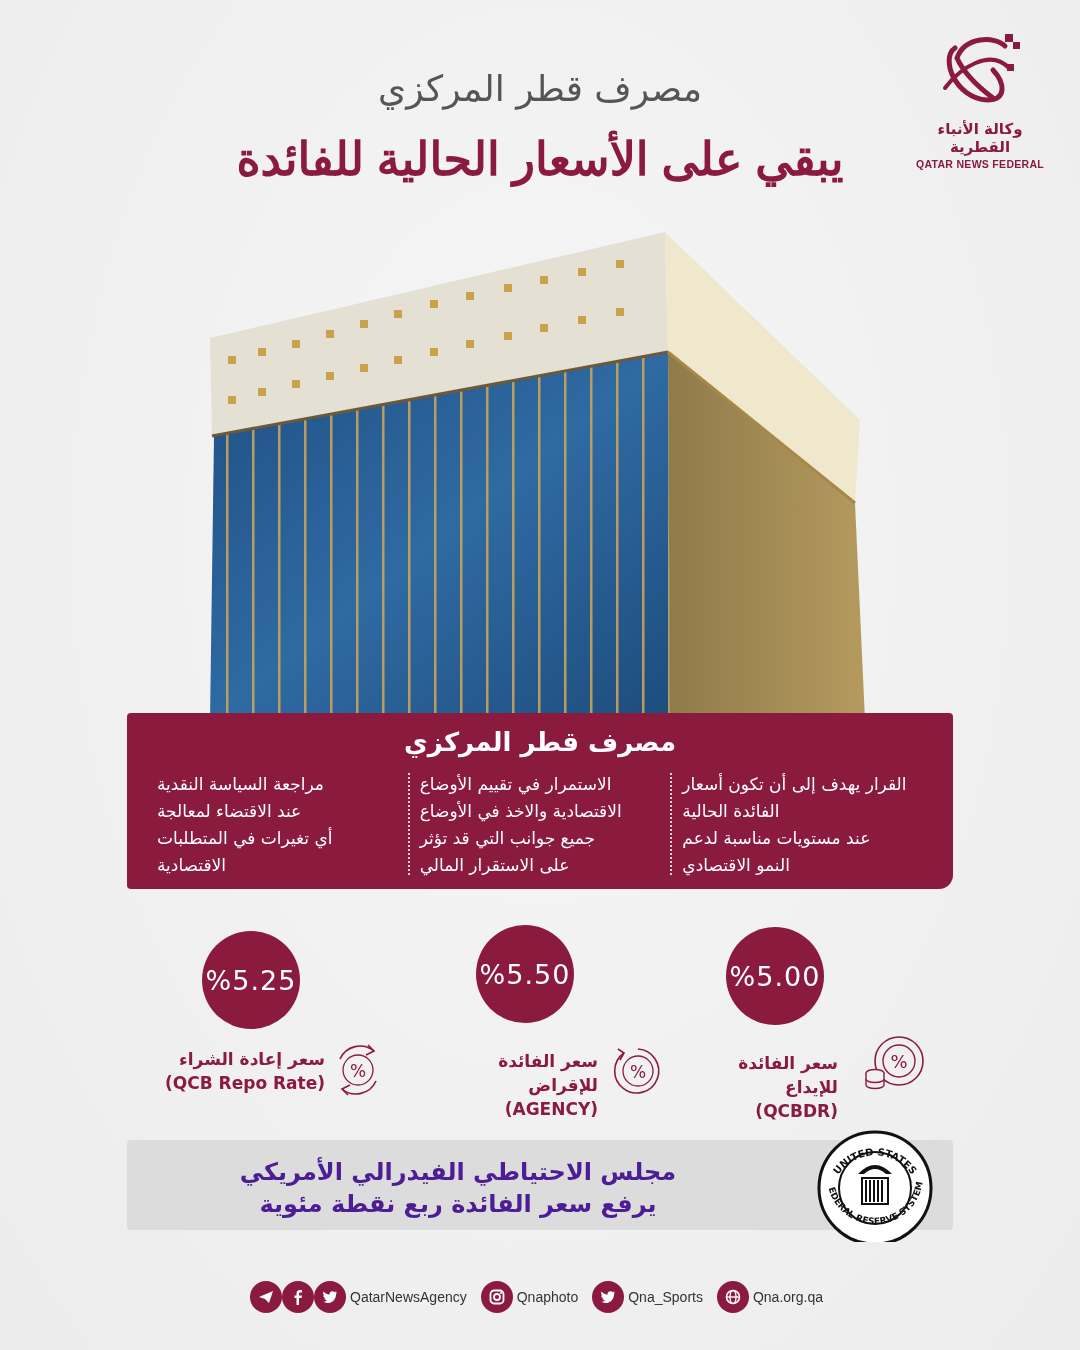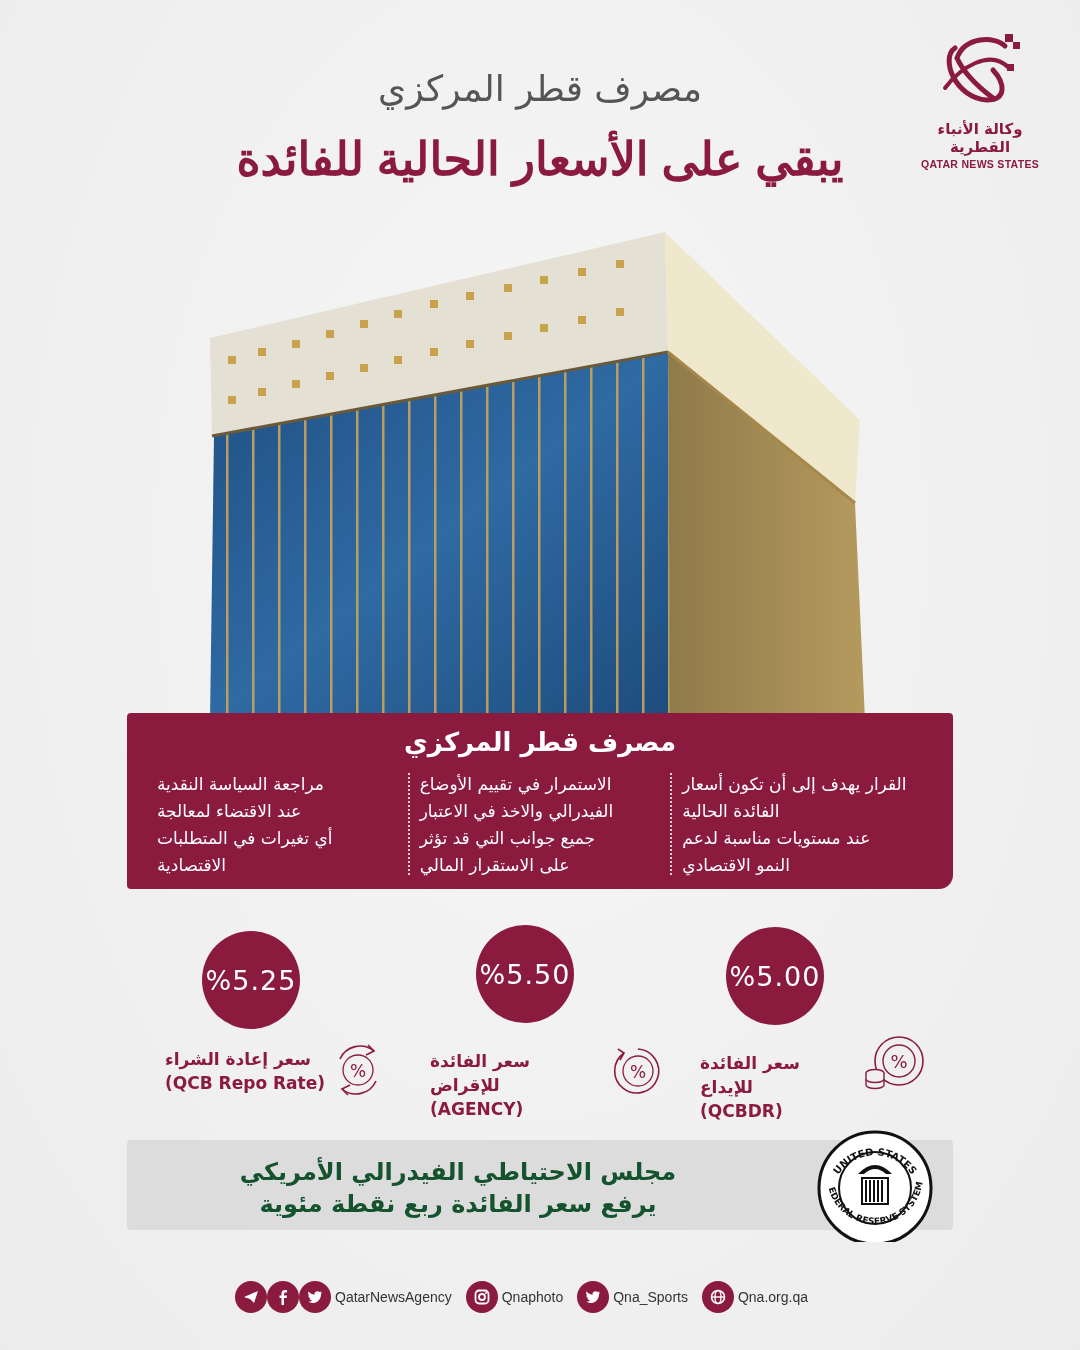--- a/index.html
+++ b/index.html
@@ -80,7 +80,7 @@
       <rect x="72" y="36" width="7" height="7" fill="#8b1a3f"></rect>
     </svg>
     <div class="logo-ar">وكالة الأنباء القطرية</div>
-    <div class="logo-en">QATAR NEWS STATES</div>
+    <div class="logo-en">QATAR NEWS FEDERAL</div>
   </div>
 
   <div class="subtitle">مصرف قطر المركزي</div>

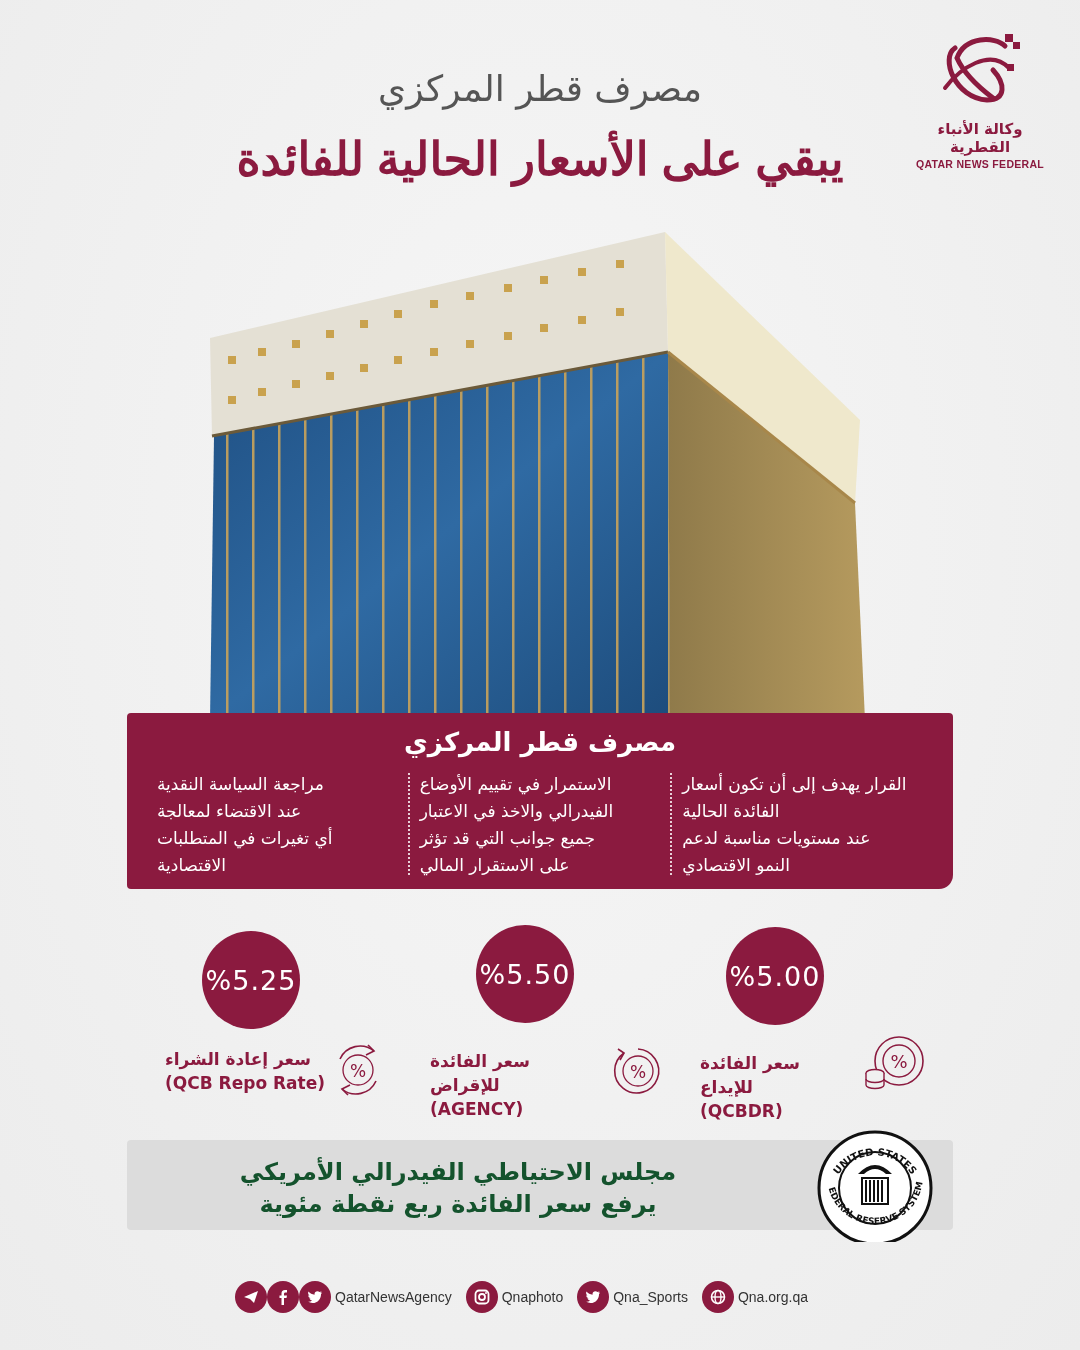--- a/index.html
+++ b/index.html
@@ -156,7 +156,7 @@
       <div class="divider"></div>
       <div class="panel-col">
         <span class="line">الاستمرار في تقييم الأوضاع</span>
-        <span class="line">الفيدرالي والاخذ في الاعتبار</span>
+        <span class="line">الاقتصادية والاخذ في الأوضاع</span>
         <span class="line">جميع جوانب التي قد تؤثر</span>
         <span class="line">على الاستقرار المالي</span>
       </div>

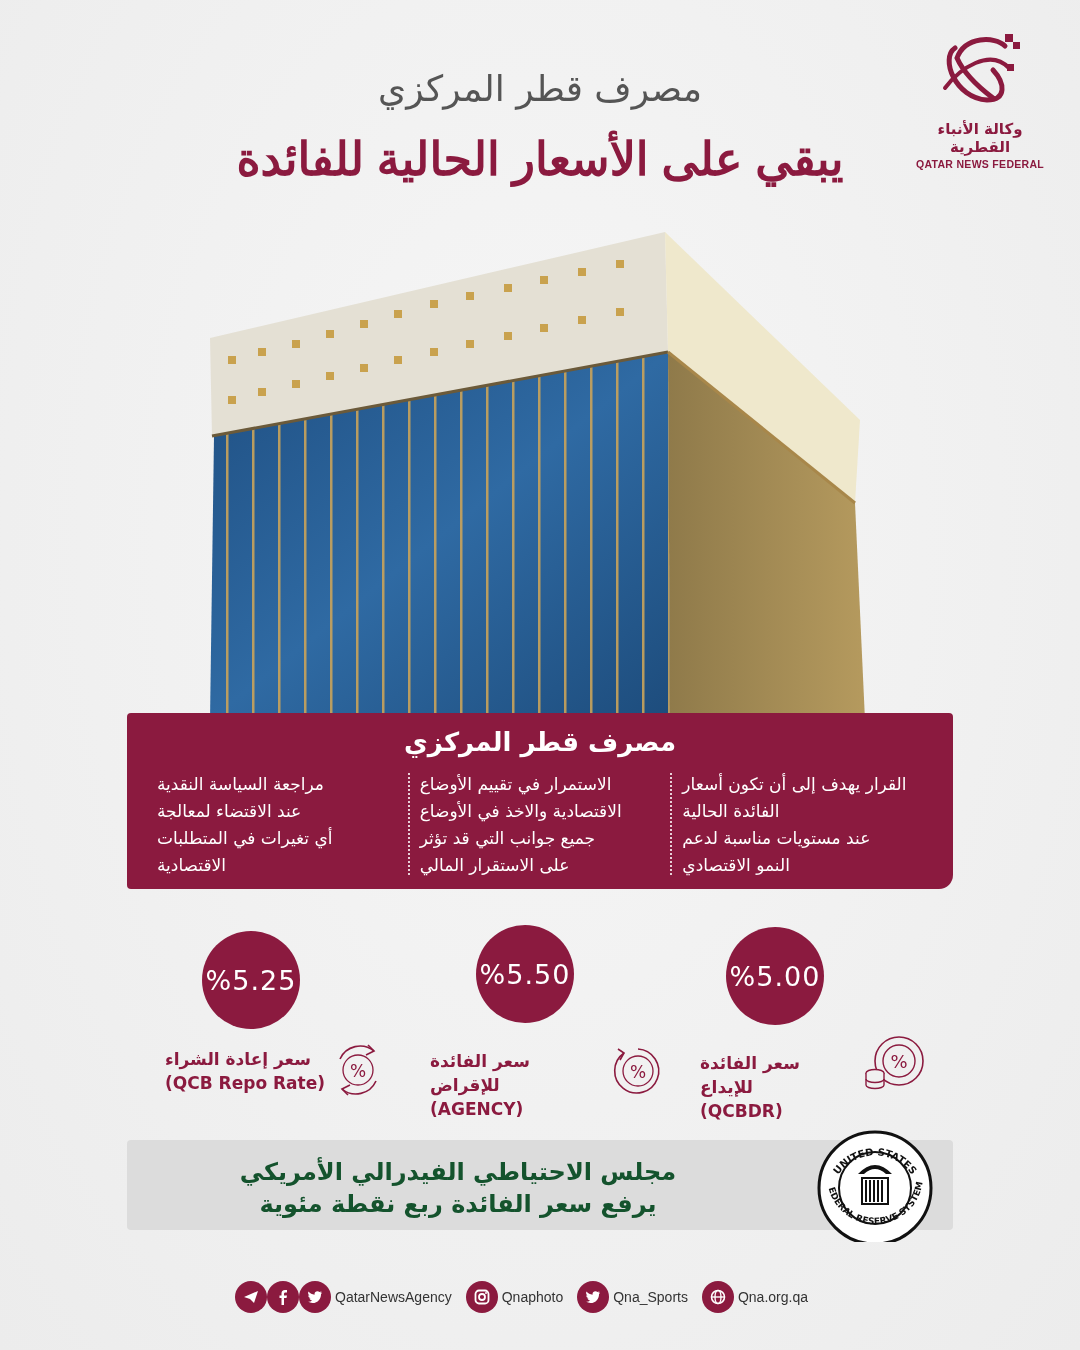--- a/index.html
+++ b/index.html
@@ -46,7 +46,7 @@
   .rate .circle { position: absolute; width: 98px; height: 98px; border-radius: 50%;
     background: #8b1a3f; color: #fff; font-family: "DejaVu Sans", sans-serif;
     font-size: 27px; display: flex; align-items: center; justify-content: center; letter-spacing: 1px; }
-  .rate .label { position: absolute; direction: rtl; text-align: left; color: #8b1a3f;
+  .rate .label { position: absolute; direction: rtl; text-align: right; color: #8b1a3f;
     font-weight: bold; font-size: 17px; line-height: 24px; }
   .rate .label .l2 { font-family: "DejaVu Sans", sans-serif; }
   .rate .icon { position: absolute; }

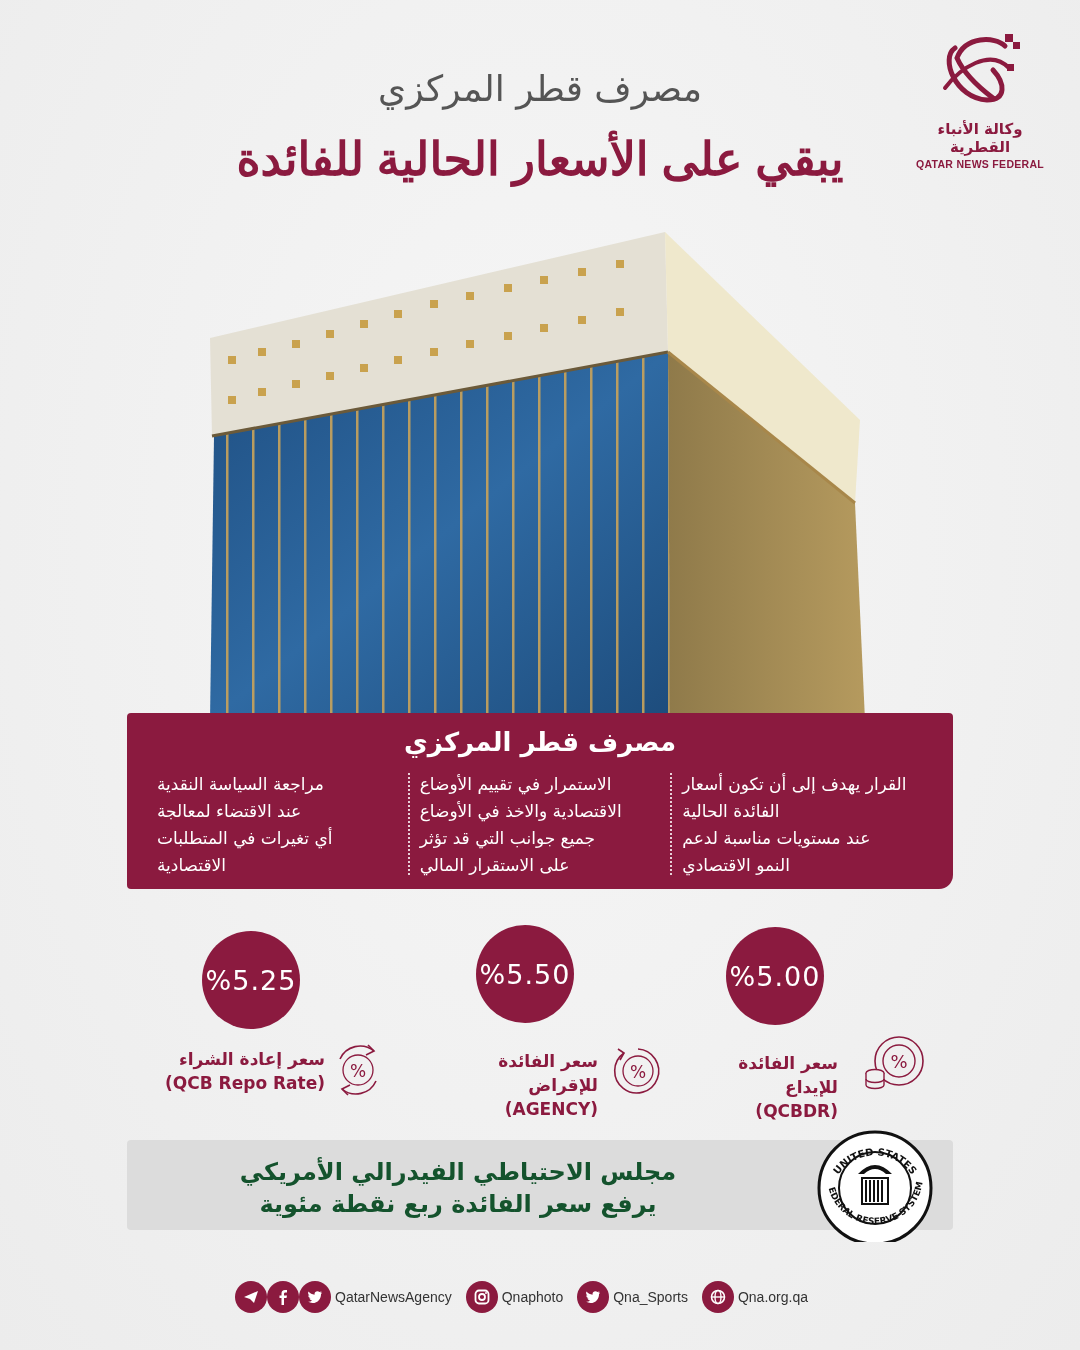--- a/index.html
+++ b/index.html
@@ -55,7 +55,7 @@
   .fed { position: absolute; left: 127px; top: 1140px; width: 826px; height: 90px;
     background: #dcdcdc; border-radius: 4px; }
   .fed-text { position: absolute; right: 260px; top: 16px; direction: rtl; text-align: center;
-    color: #14532d; font-weight: bold; font-size: 24px; line-height: 32px; width: 470px; }
+    color: #4c1d95; font-weight: bold; font-size: 24px; line-height: 32px; width: 470px; }
   .fed-seal { position: absolute; left: 810px; top: 1130px; width: 130px; height: 112px; }
 
   

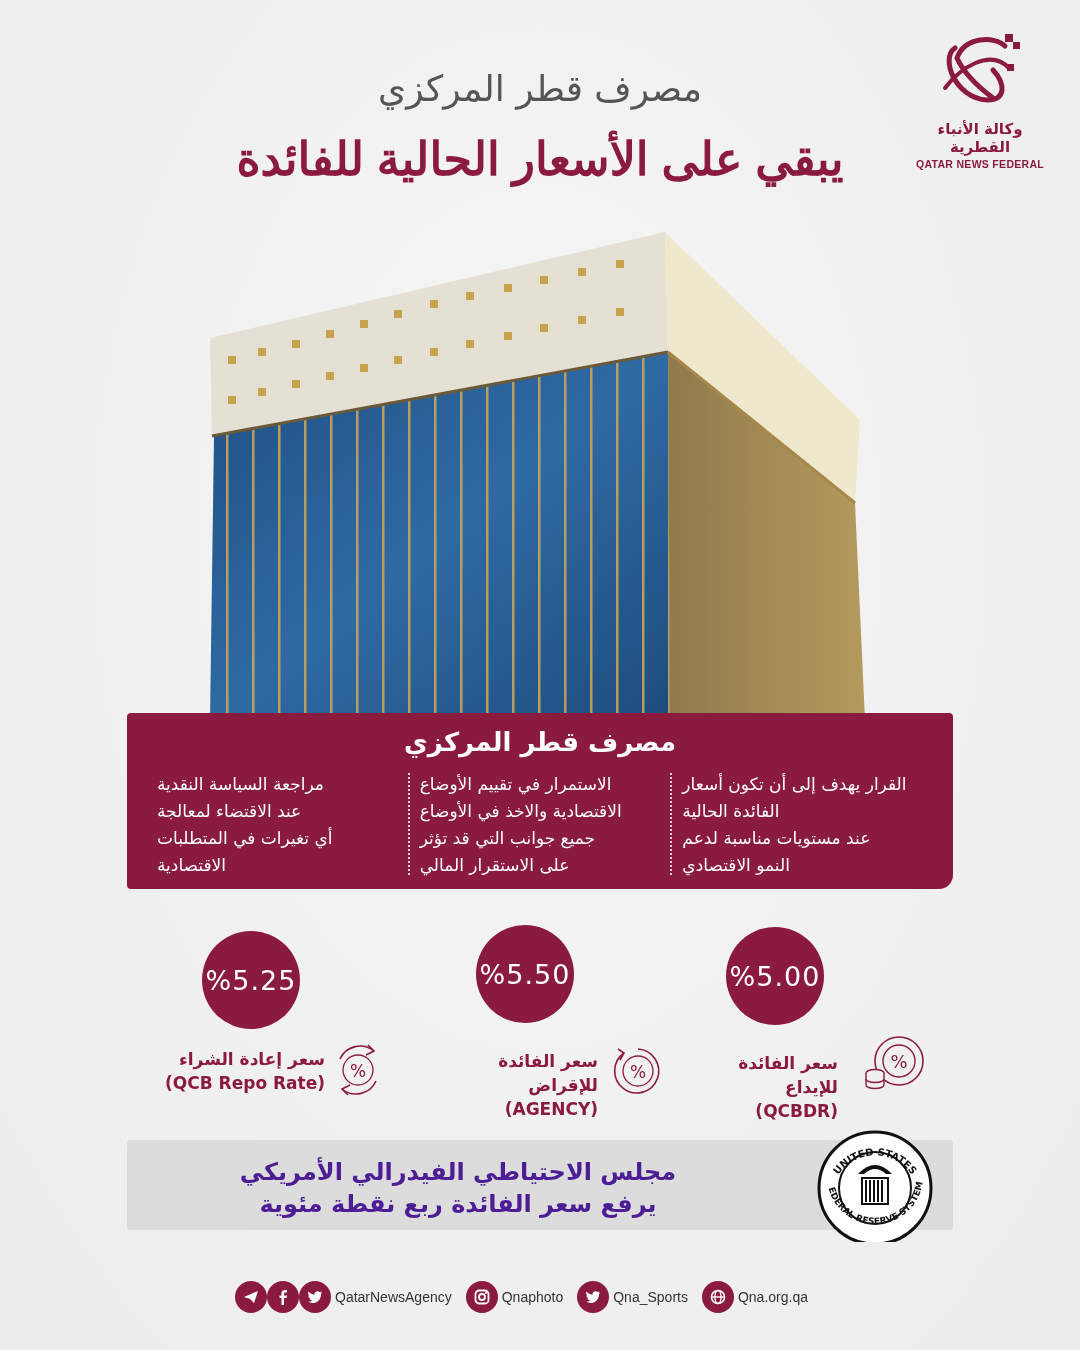--- a/index.html
+++ b/index.html
@@ -59,7 +59,7 @@
   .fed-seal { position: absolute; left: 810px; top: 1130px; width: 130px; height: 112px; }
 
   
-  .footer { position: absolute; left: 235px; top: 1280px; height: 34px; display: flex;
+  .footer { position: absolute; left: 250px; top: 1280px; height: 34px; display: flex;
     align-items: center; }
   .soc { width: 32px; height: 32px; border-radius: 50%; background: #8b1a3f;
     display: inline-flex; align-items: center; justify-content: center; }

